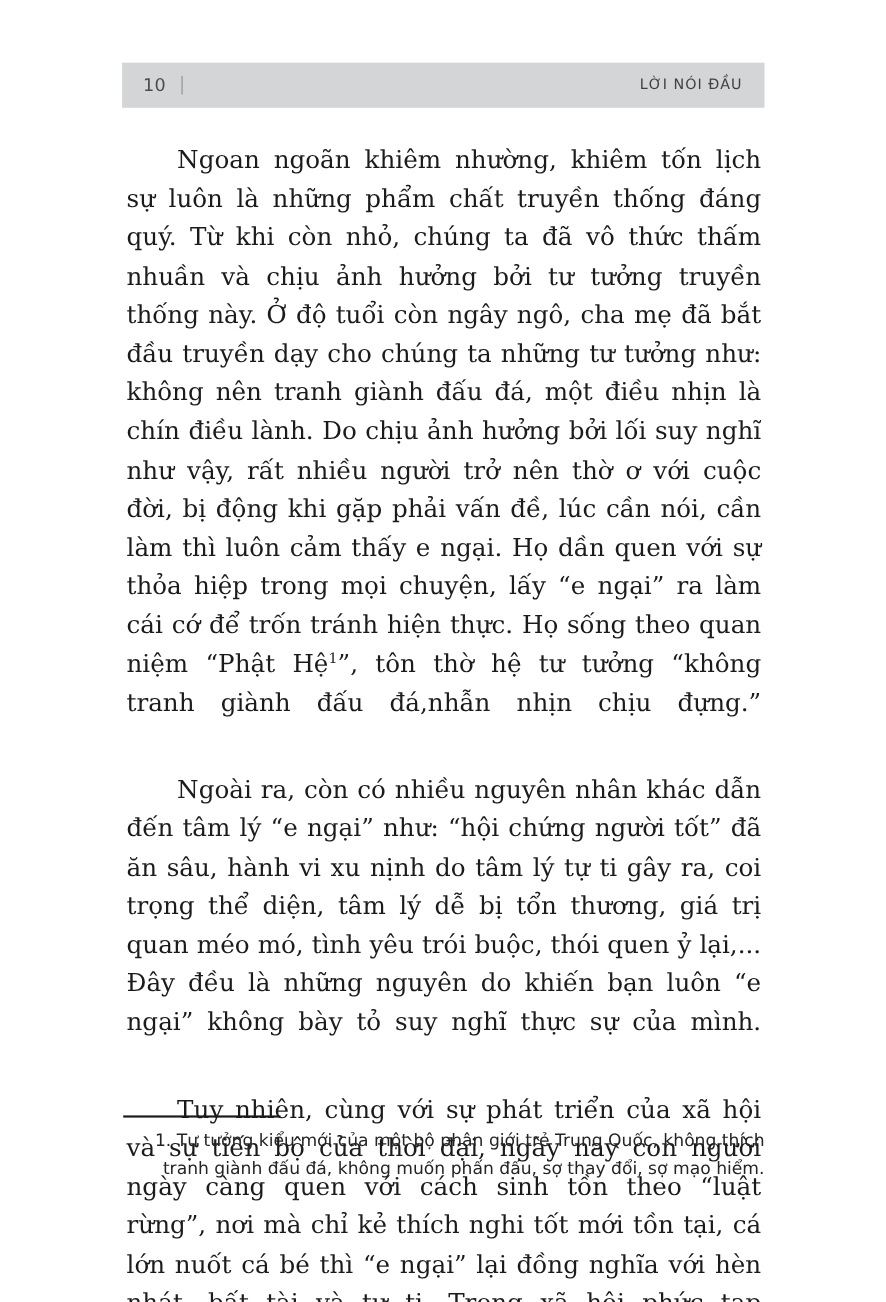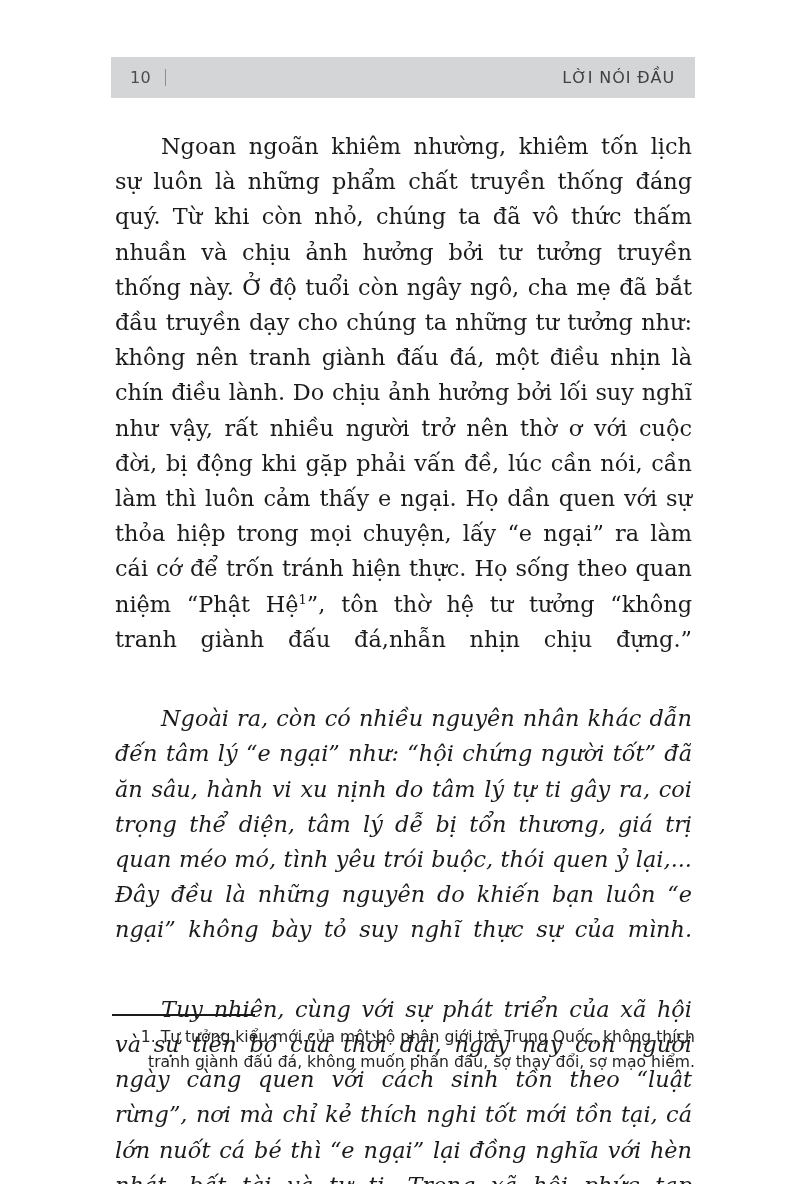--- a/index.html
+++ b/index.html
@@ -58,7 +58,7 @@
   .header-spacer { flex: 1 1 auto; }
   .header-title {
     font-family: "DejaVu Sans", "Liberation Sans", sans-serif;
-    font-size: 16px;
+    font-size: 13px;
     color: #3f4042;
     letter-spacing: 0.9px;
     line-height: 1;

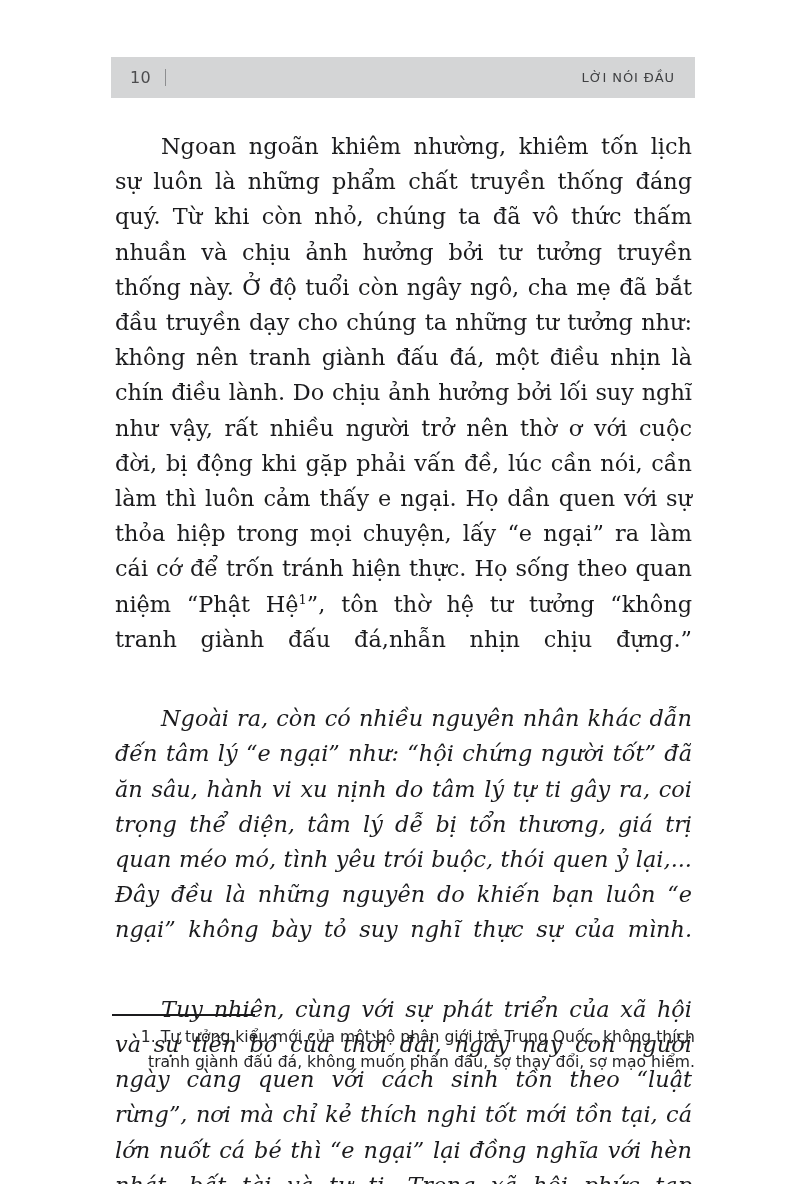--- a/index.html
+++ b/index.html
@@ -85,7 +85,6 @@
   }
   p.body-par + p.body-par {
     margin-top: 9px;
-    font-style: italic;
   }
   p.body-par:last-child {
     text-align: justify;

